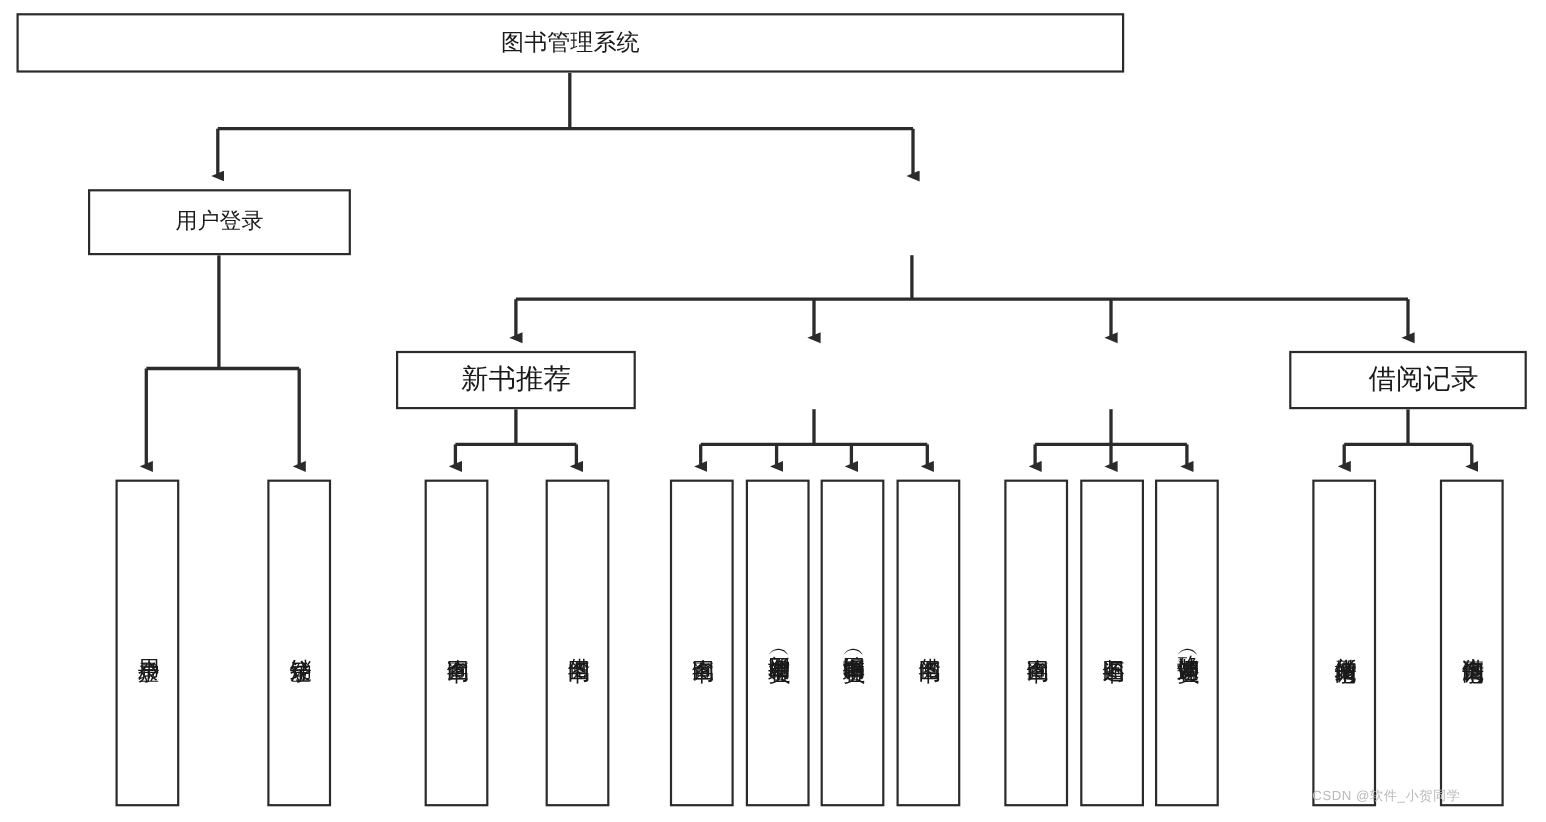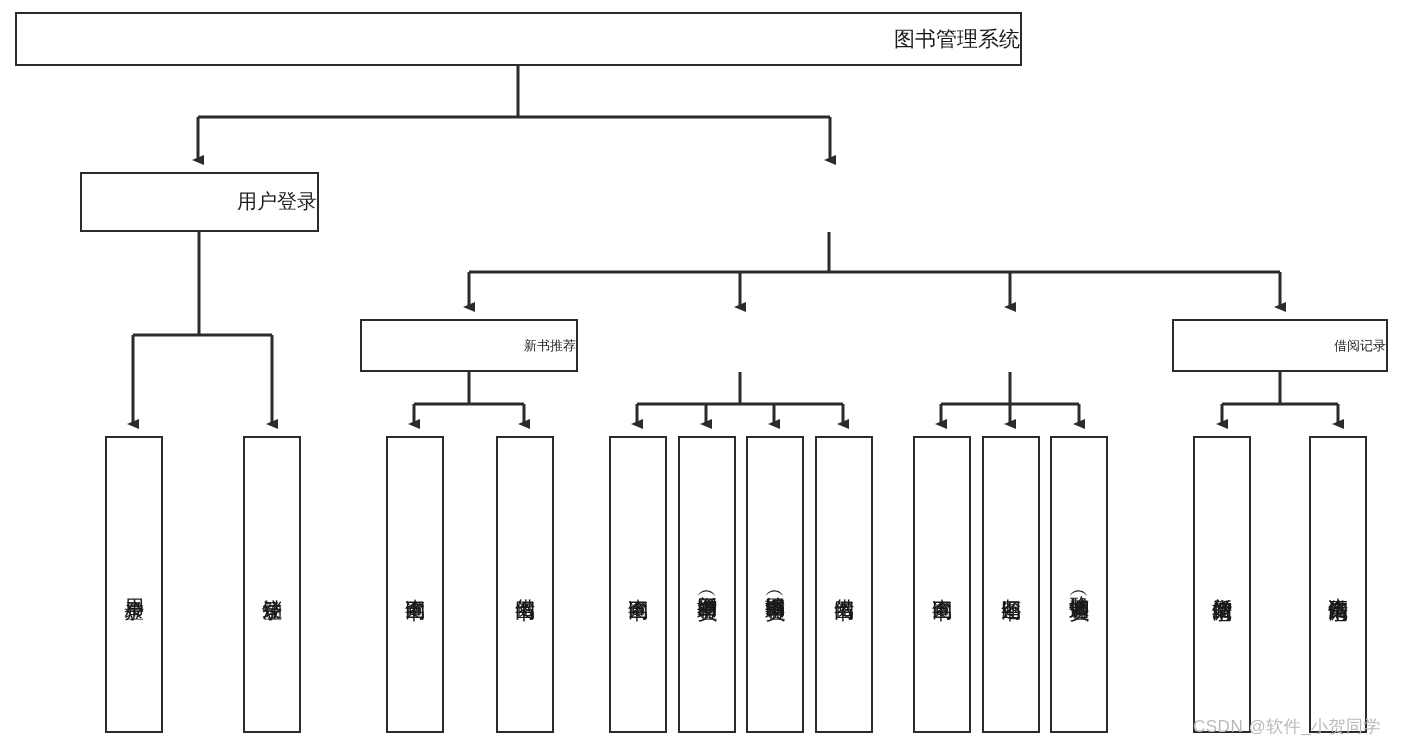--- a/index.html
+++ b/index.html
@@ -24,7 +24,7 @@
     background: #ffffff;
     display: flex;
     align-items: center;
-    justify-content: flex-end;
+    justify-content: center;
     color: #1a1a1a;
     line-height: 1.18;
   }

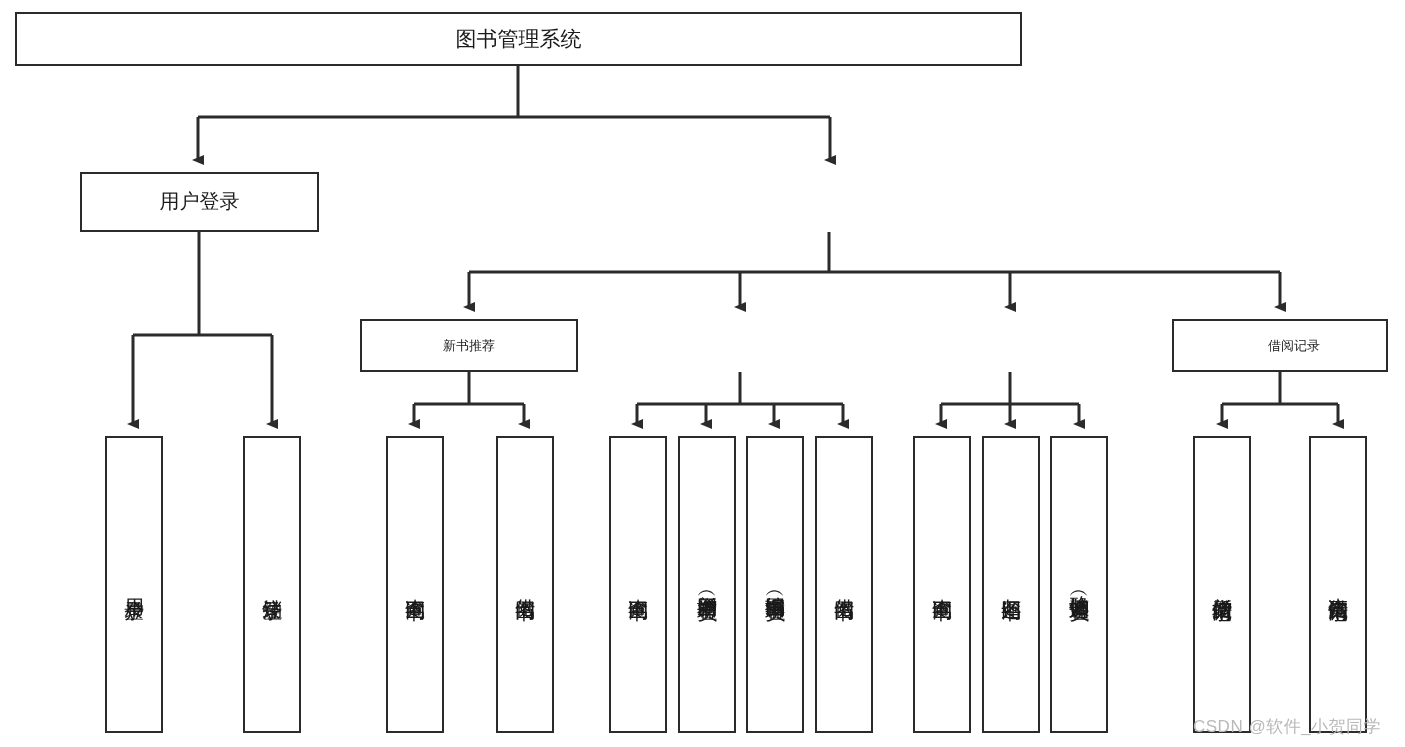--- a/index.html
+++ b/index.html
@@ -35,7 +35,7 @@
     font-size: 20px;
   }
   .node-l3 {
-    font-size: 13px;
+    font-size: 25px;
     font-family: Liberation Serif, serif;
   }
   .node-leaf {

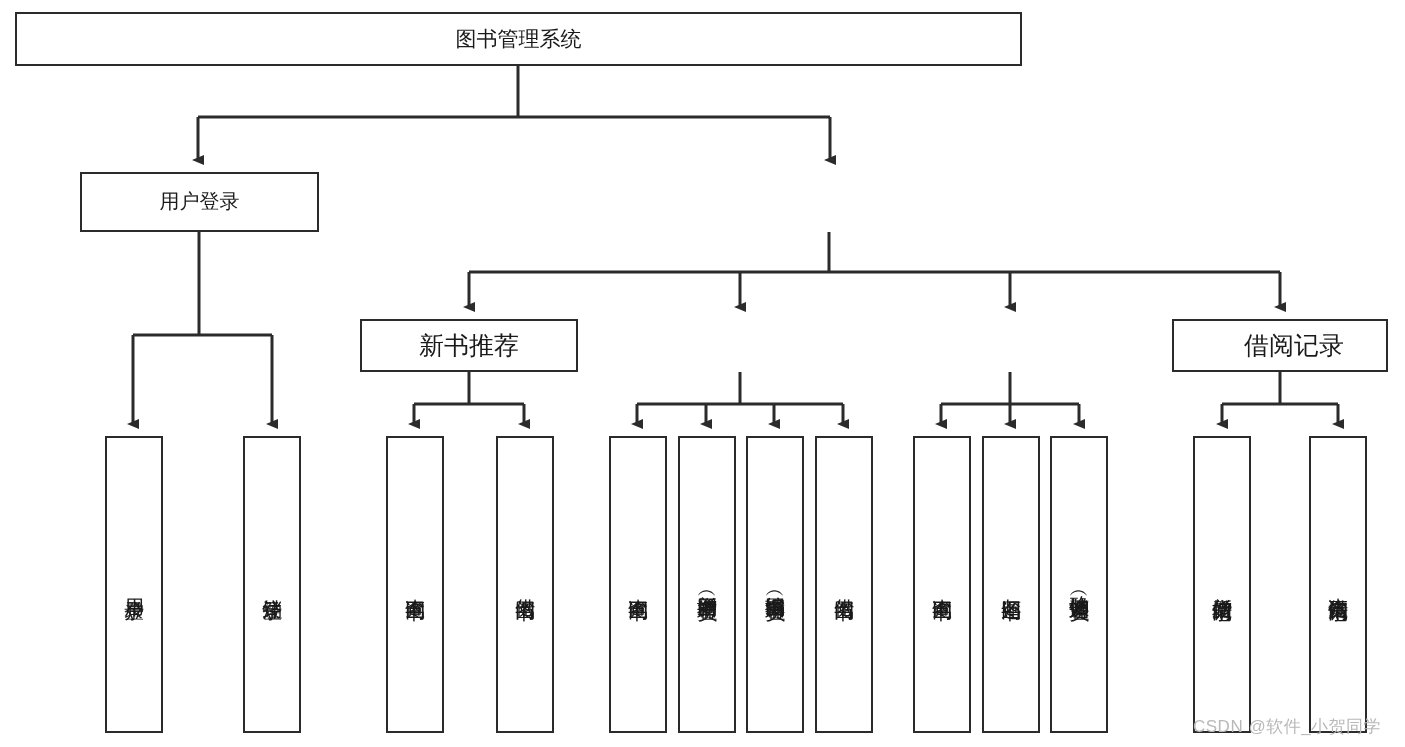--- a/index.html
+++ b/index.html
@@ -63,7 +63,7 @@
   }
   .watermark {
     position: absolute;
-    font-size: 17px;
+    font-size: 12px;
     color: #b9b9b9;
     white-space: nowrap;
     letter-spacing: 0.5px;

